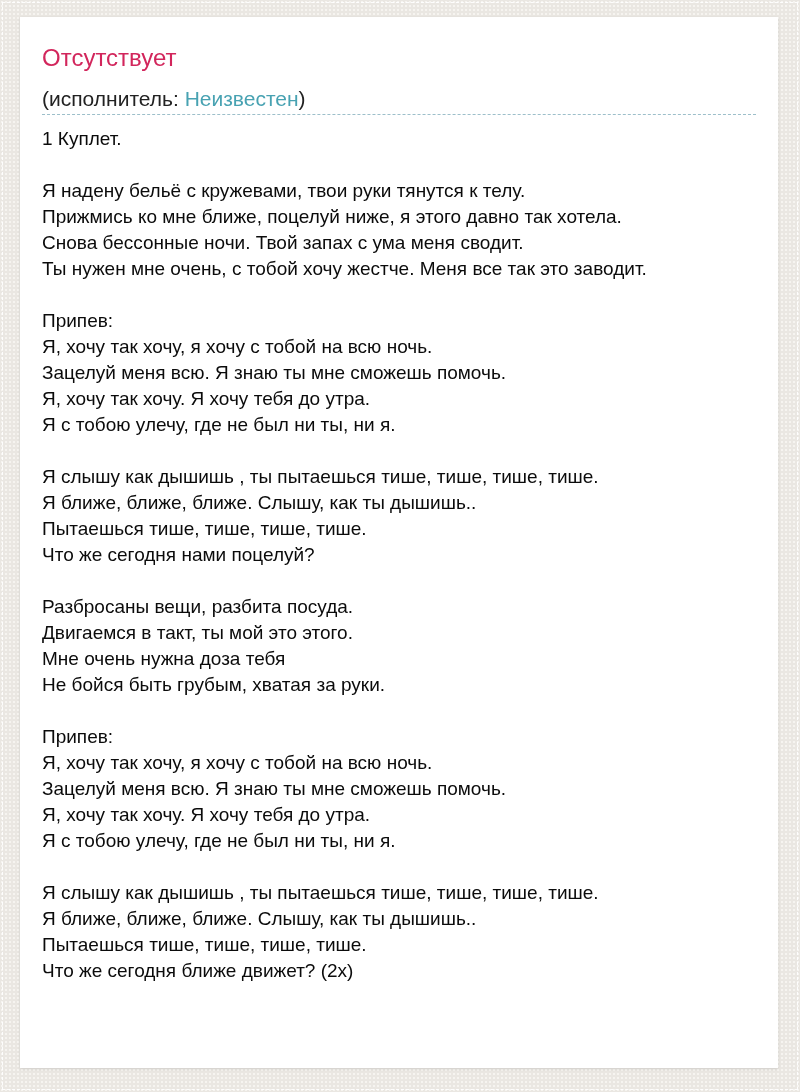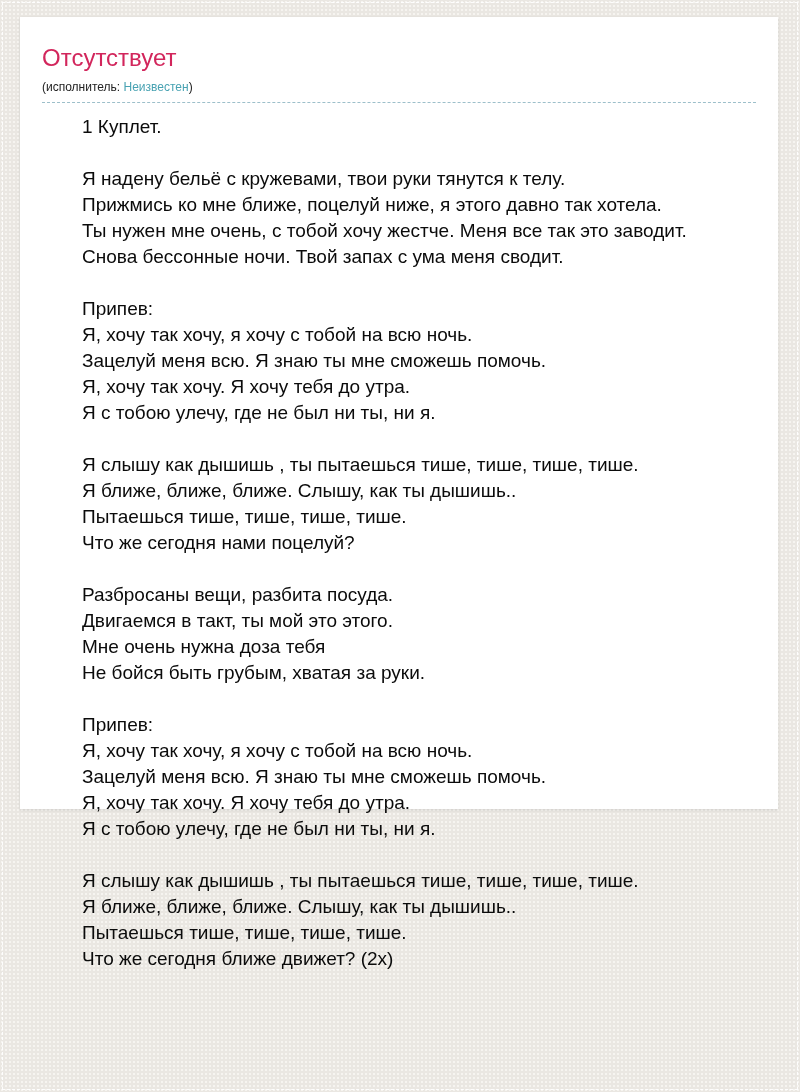--- a/index.html
+++ b/index.html
@@ -27,7 +27,7 @@
     left: 20px;
     top: 17px;
     width: 758px;
-    height: 792px;
+    height: 1051px;
     background: #ffffff;
     box-shadow: 0 1px 3px rgba(0,0,0,0.12);
     box-sizing: border-box;

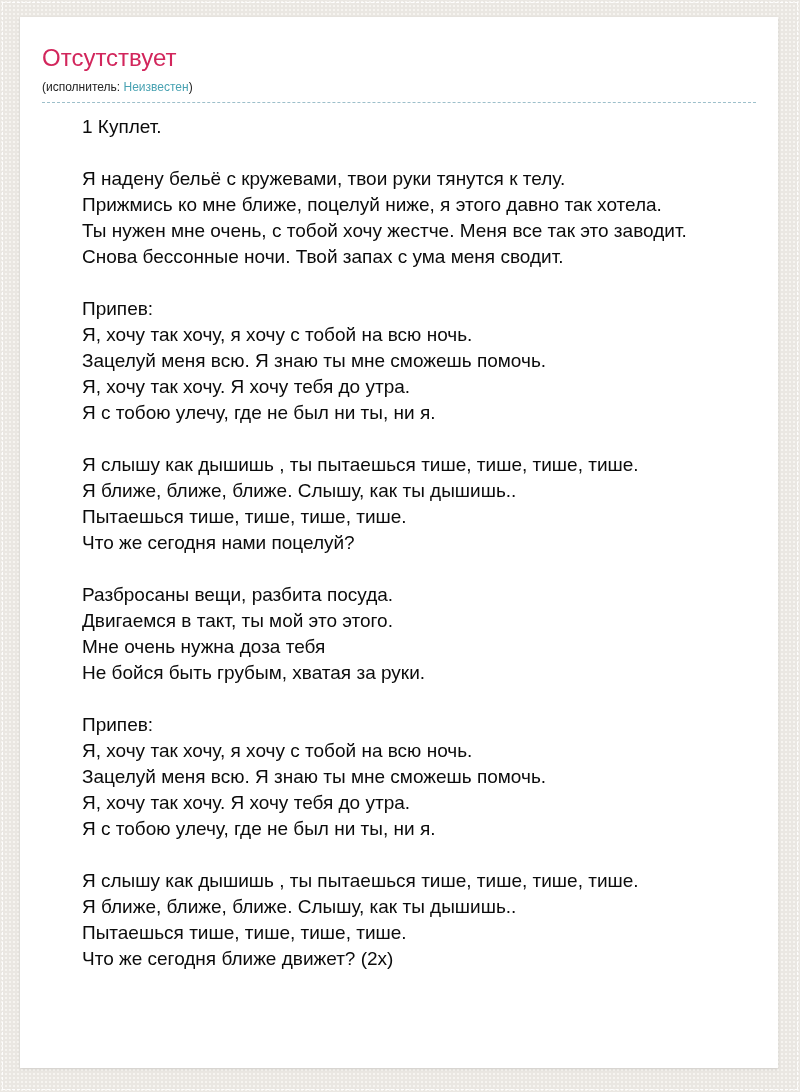--- a/index.html
+++ b/index.html
@@ -41,10 +41,10 @@
     color: #d2265c;
   }
   .artist-row {
-    font-size: 12px;
+    font-size: 21px;
     line-height: 20px;
     color: #222222;
-    margin-top: 4px;
+    margin-top: 16px;
     padding-bottom: 5px;
     border-bottom: 1px dashed #9dbfca;
   }

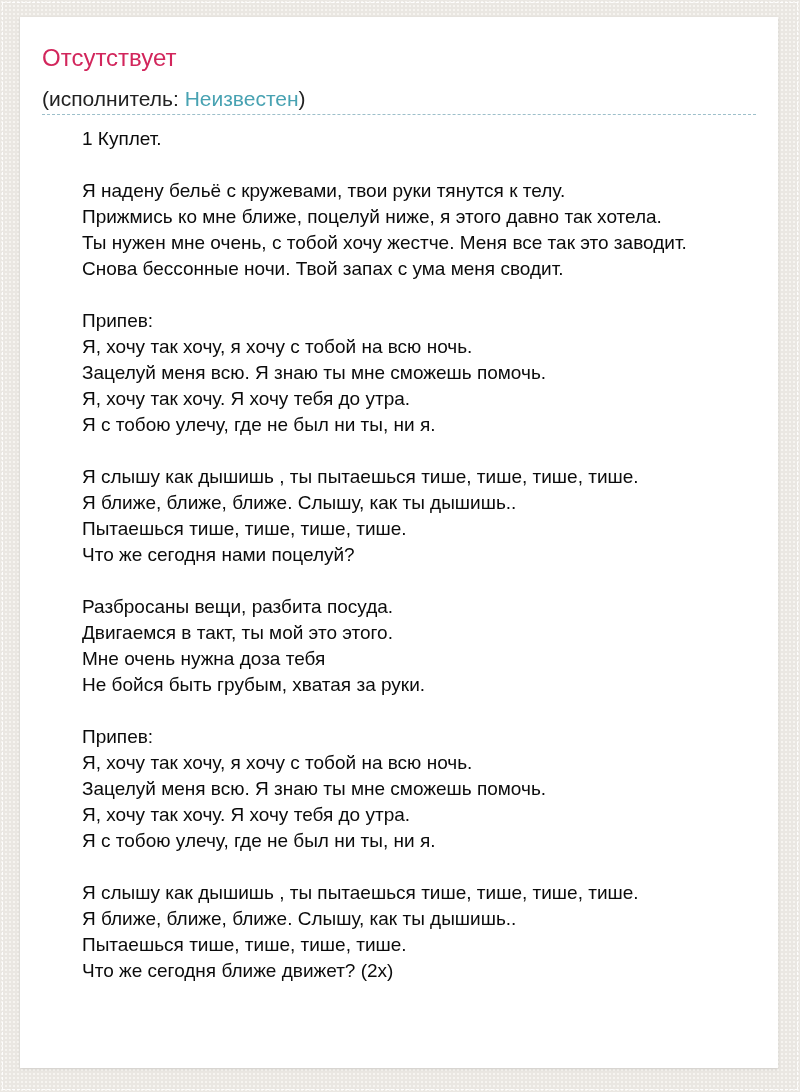--- a/index.html
+++ b/index.html
@@ -62,7 +62,6 @@
   .lyric-line {
     min-height: 26px;
     white-space: pre-wrap;
-    margin-left: 40px;
   }
 </style>
 </head>

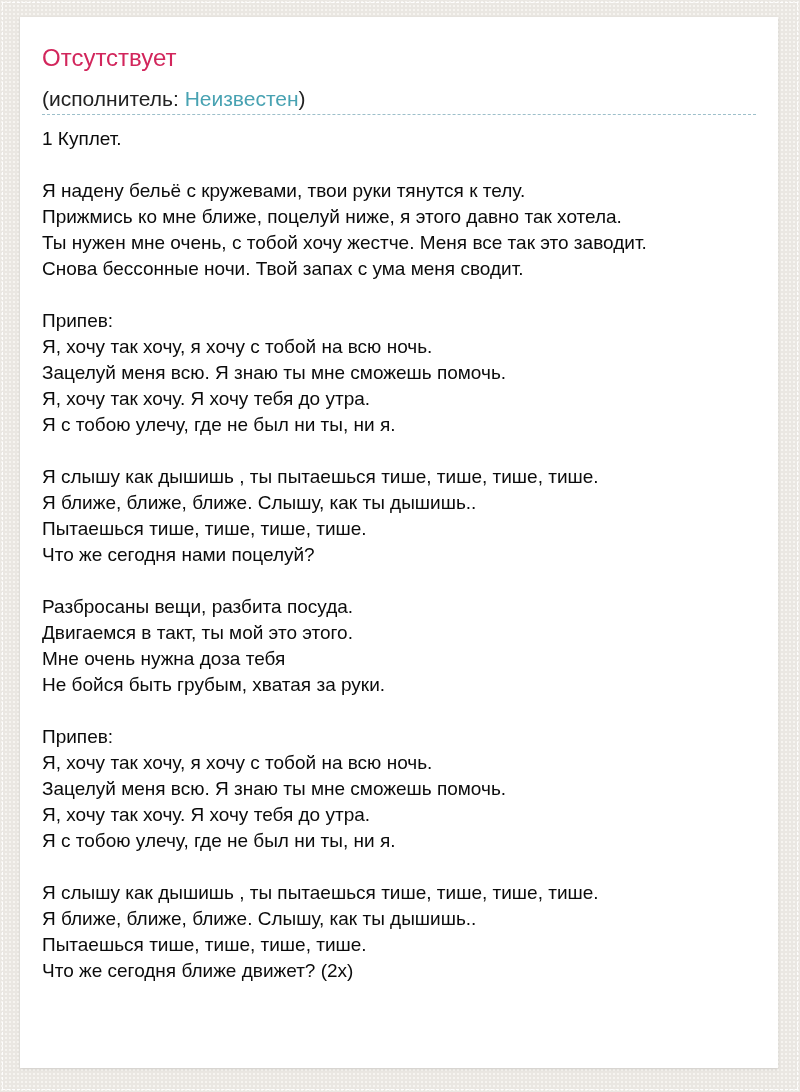--- a/index.html
+++ b/index.html
@@ -81,8 +81,8 @@
       <div class="lyric-line"></div>
       <div class="lyric-line">Я надену бельё с кружевами, твои руки тянутся к телу.</div>
       <div class="lyric-line">Прижмись ко мне ближе, поцелуй ниже, я этого давно так хотела.</div>
+      <div class="lyric-line">Снова бессонные ночи. Твой запах с ума меня сводит.</div>
       <div class="lyric-line">Ты нужен мне очень, с тобой хочу жестче. Меня все так это заводит.</div>
-      <div class="lyric-line">Снова бессонные ночи. Твой запах с ума меня сводит.</div>
       <div class="lyric-line"></div>
       <div class="lyric-line">Припев:</div>
       <div class="lyric-line">Я, хочу так хочу, я хочу с тобой на всю ночь.</div>

